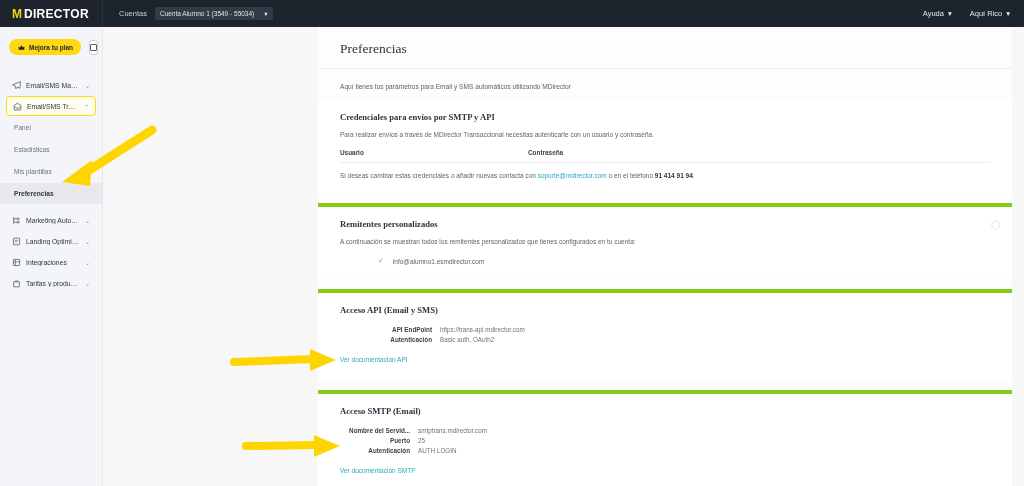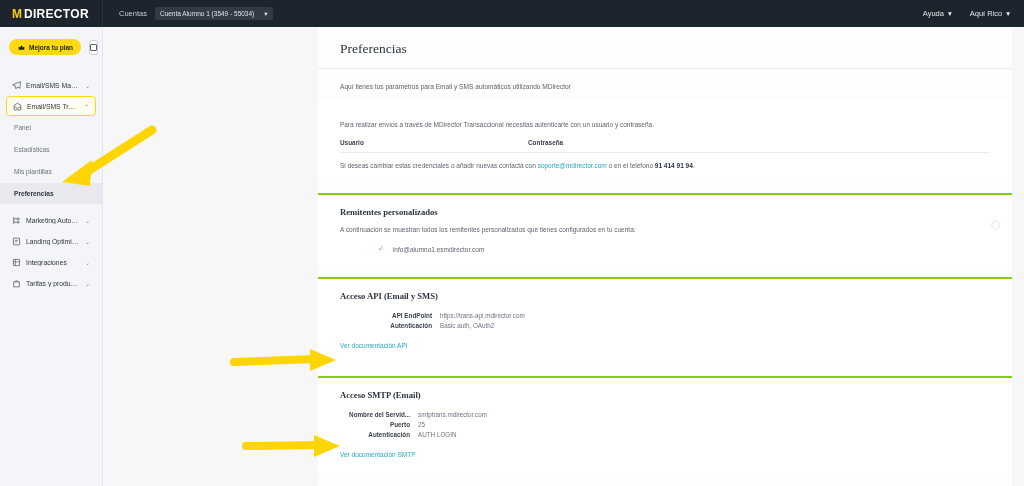--- a/index.html
+++ b/index.html
@@ -251,6 +251,7 @@
       <div class="intro">Aquí tienes tus parámetros para Email y SMS automáticos utilizando MDirector</div>
 
       <div class="card">
+        <div class="card-title">Credenciales para envíos por SMTP y API</div>
         <div class="card-desc">Para realizar envíos a través de MDirector Transaccional necesitas autenticarte con un usuario y contraseña.</div>
         <div class="cred-table">
           <div class="cred-head">

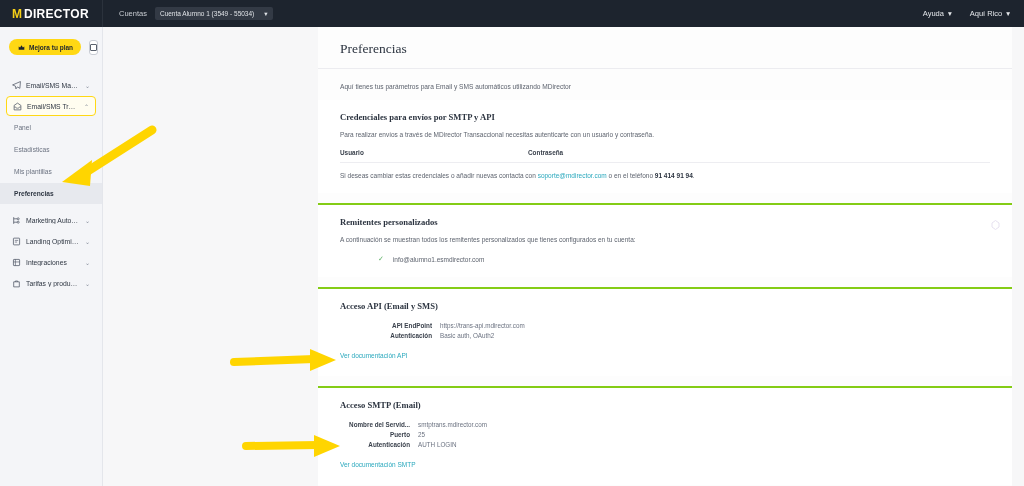--- a/index.html
+++ b/index.html
@@ -87,7 +87,7 @@
   .intro { padding: 14px 22px 0 22px; font-size: 6.6px; color: #5d636e; }
 
   .card { background: #fff; margin-top: 10px; padding: 12px 22px 14px 22px; }
-  .card + .card { border-top: 2px solid #84cc16; }
+  .card + .card { border-top: 4px solid #84cc16; }
   .card-title { font-family: "Liberation Serif", serif; font-size: 8.6px; color: #2c3440; font-weight: bold; }
   .card-desc { font-size: 6.5px; color: #5d636e; margin-top: 9px; }
 

